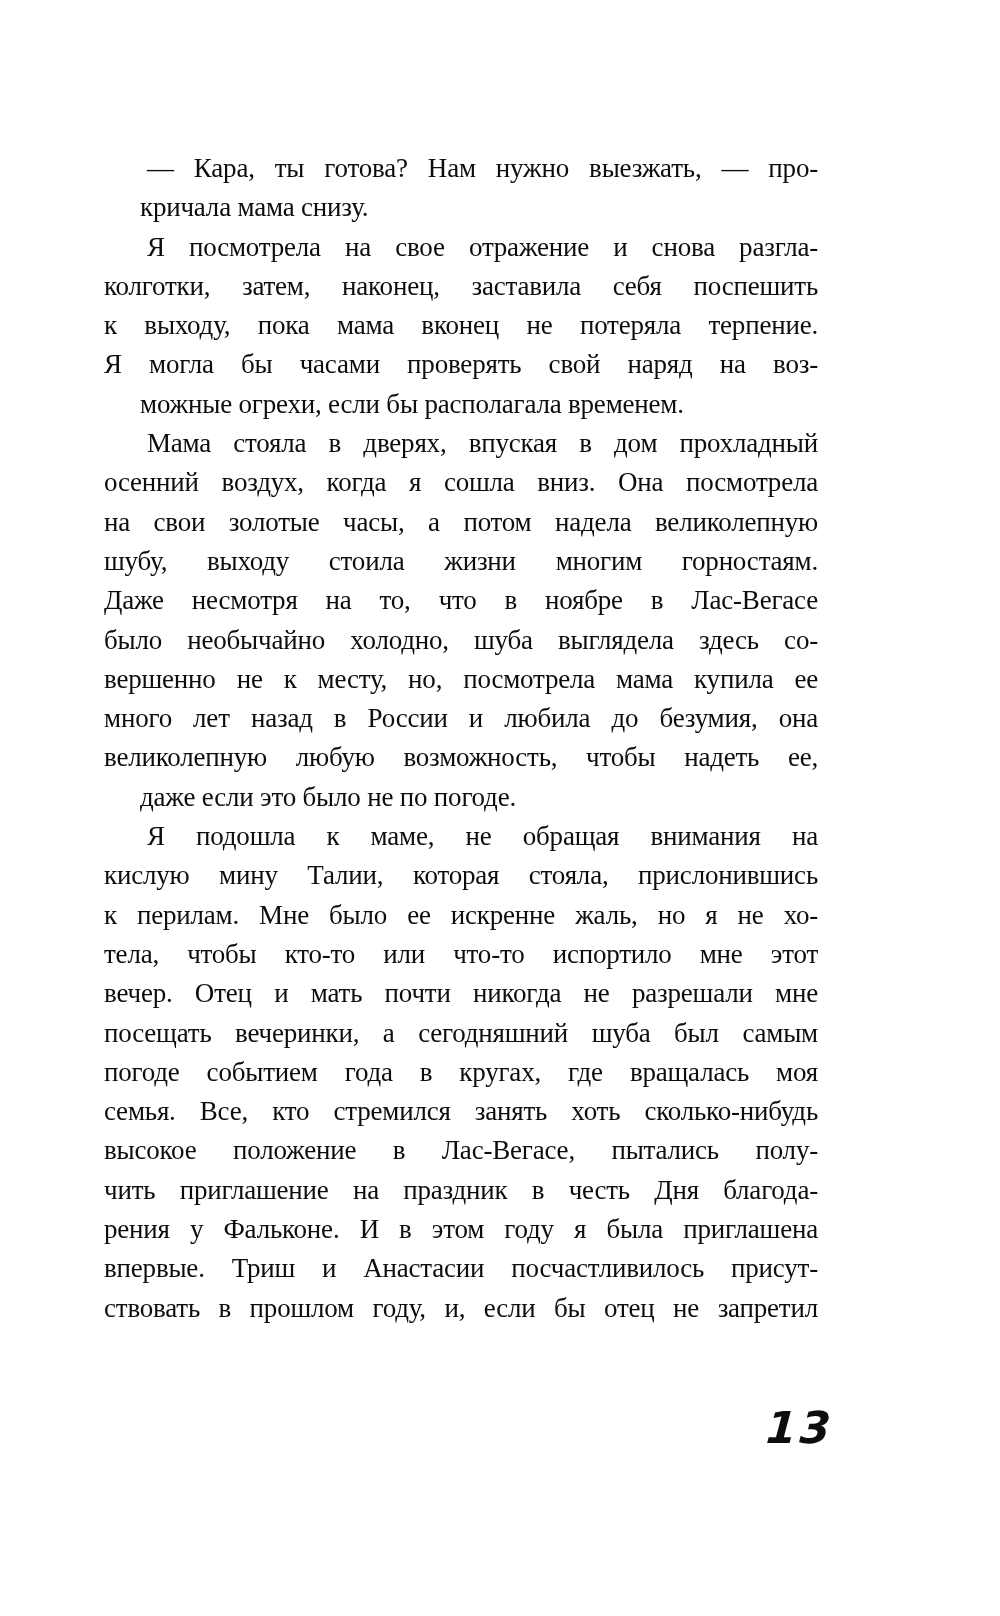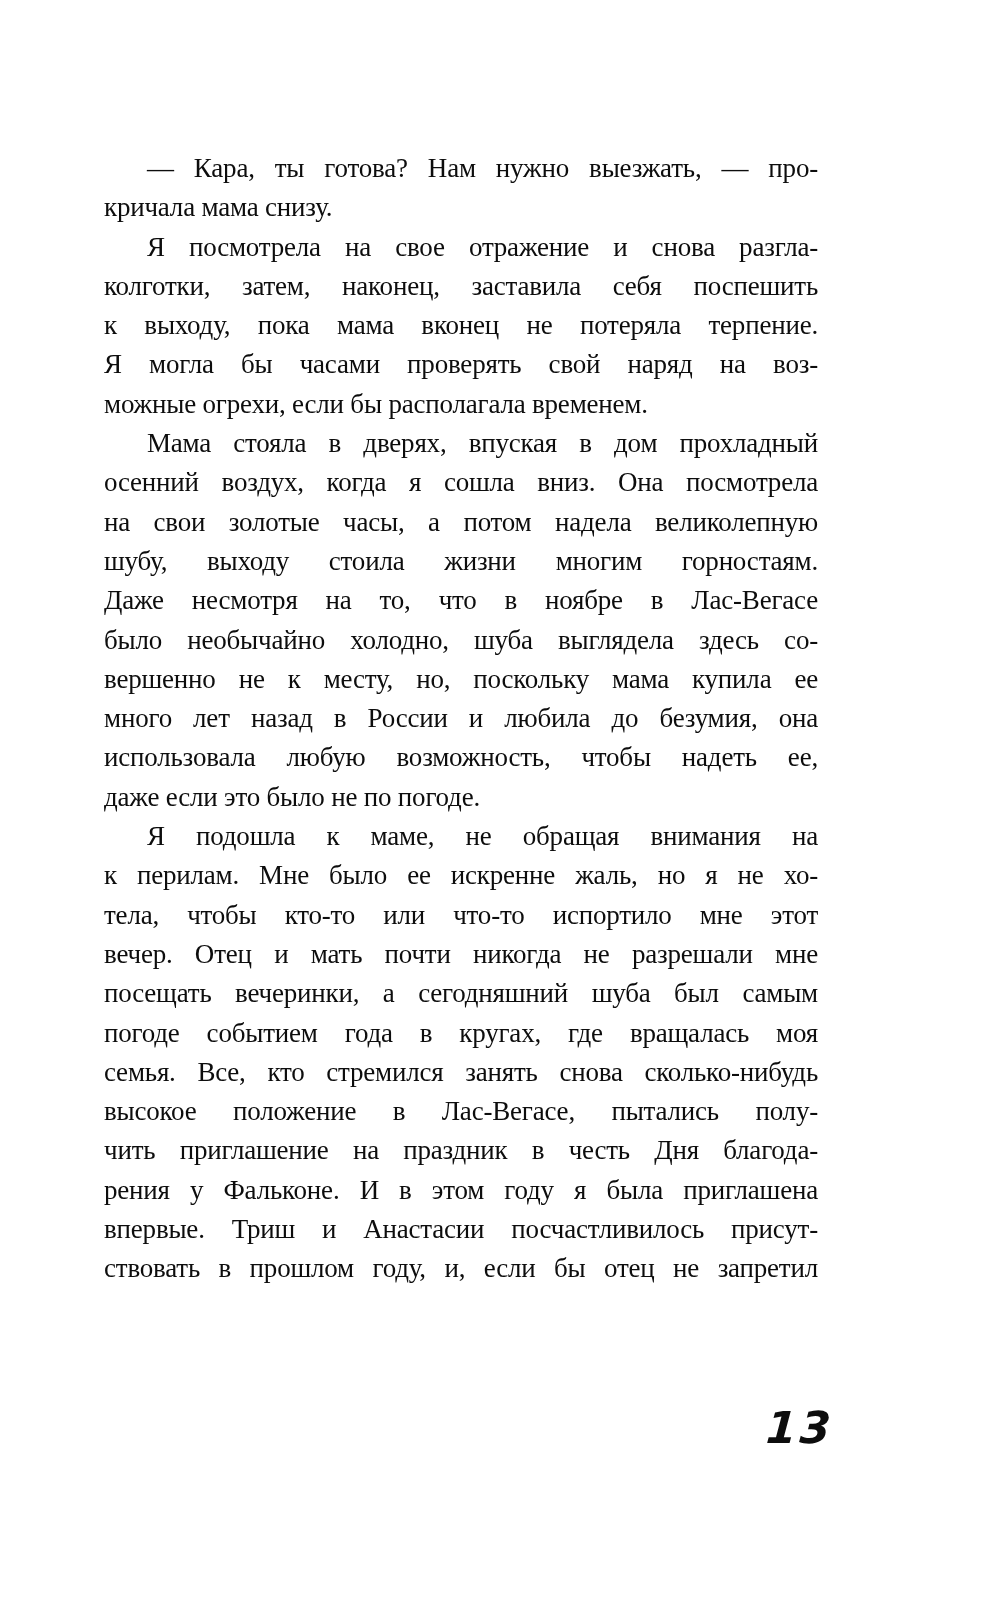--- a/index.html
+++ b/index.html
@@ -43,6 +43,7 @@
   }
   .line.final {
     text-align-last: left;
+    margin-left: 36px;
   }
   .page-number {
     position: absolute;

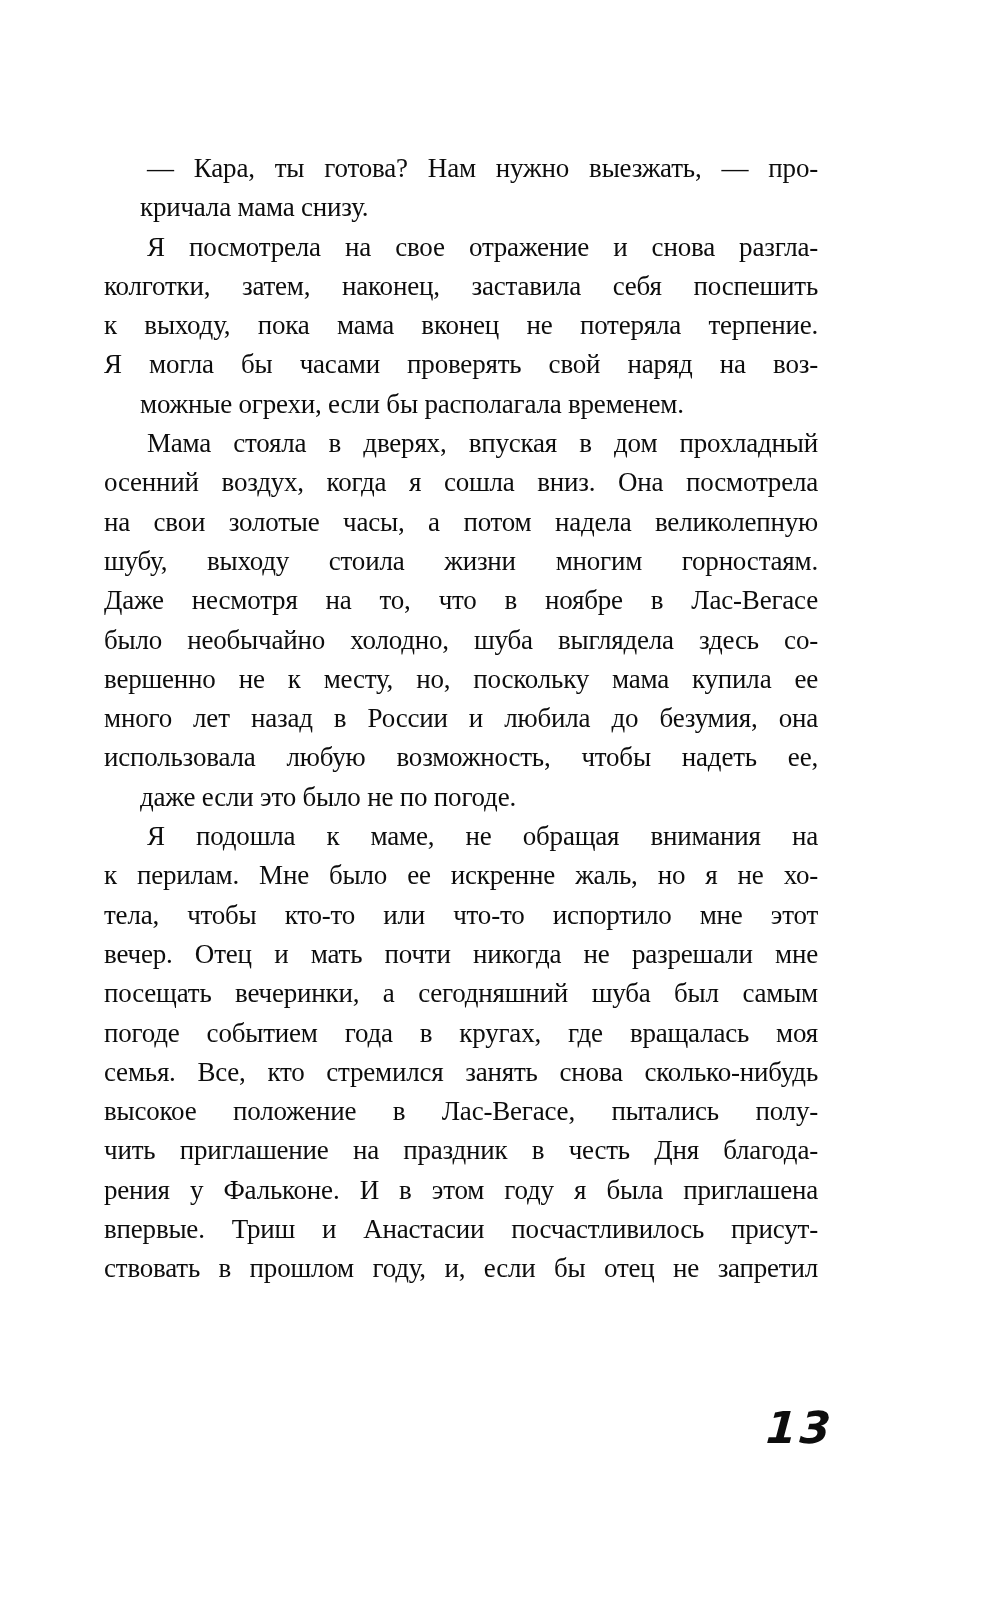--- a/index.html
+++ b/index.html
@@ -83,7 +83,7 @@
         <div class="line">шубу, выходу стоила жизни многим горностаям.</div>
         <div class="line">Даже несмотря на то, что в ноябре в Лас-Вегасе</div>
         <div class="line">было необычайно холодно, шуба выглядела здесь со-</div>
-        <div class="line">вершенно не к месту, но, поскольку мама купила ее</div>
+        <div class="line">вершенно не к месту, но, посмотрела мама купила ее</div>
         <div class="line">много лет назад в России и любила до безумия, она</div>
         <div class="line">использовала любую возможность, чтобы надеть ее,</div>
         <div class="line final">даже если это было не по погоде.</div>

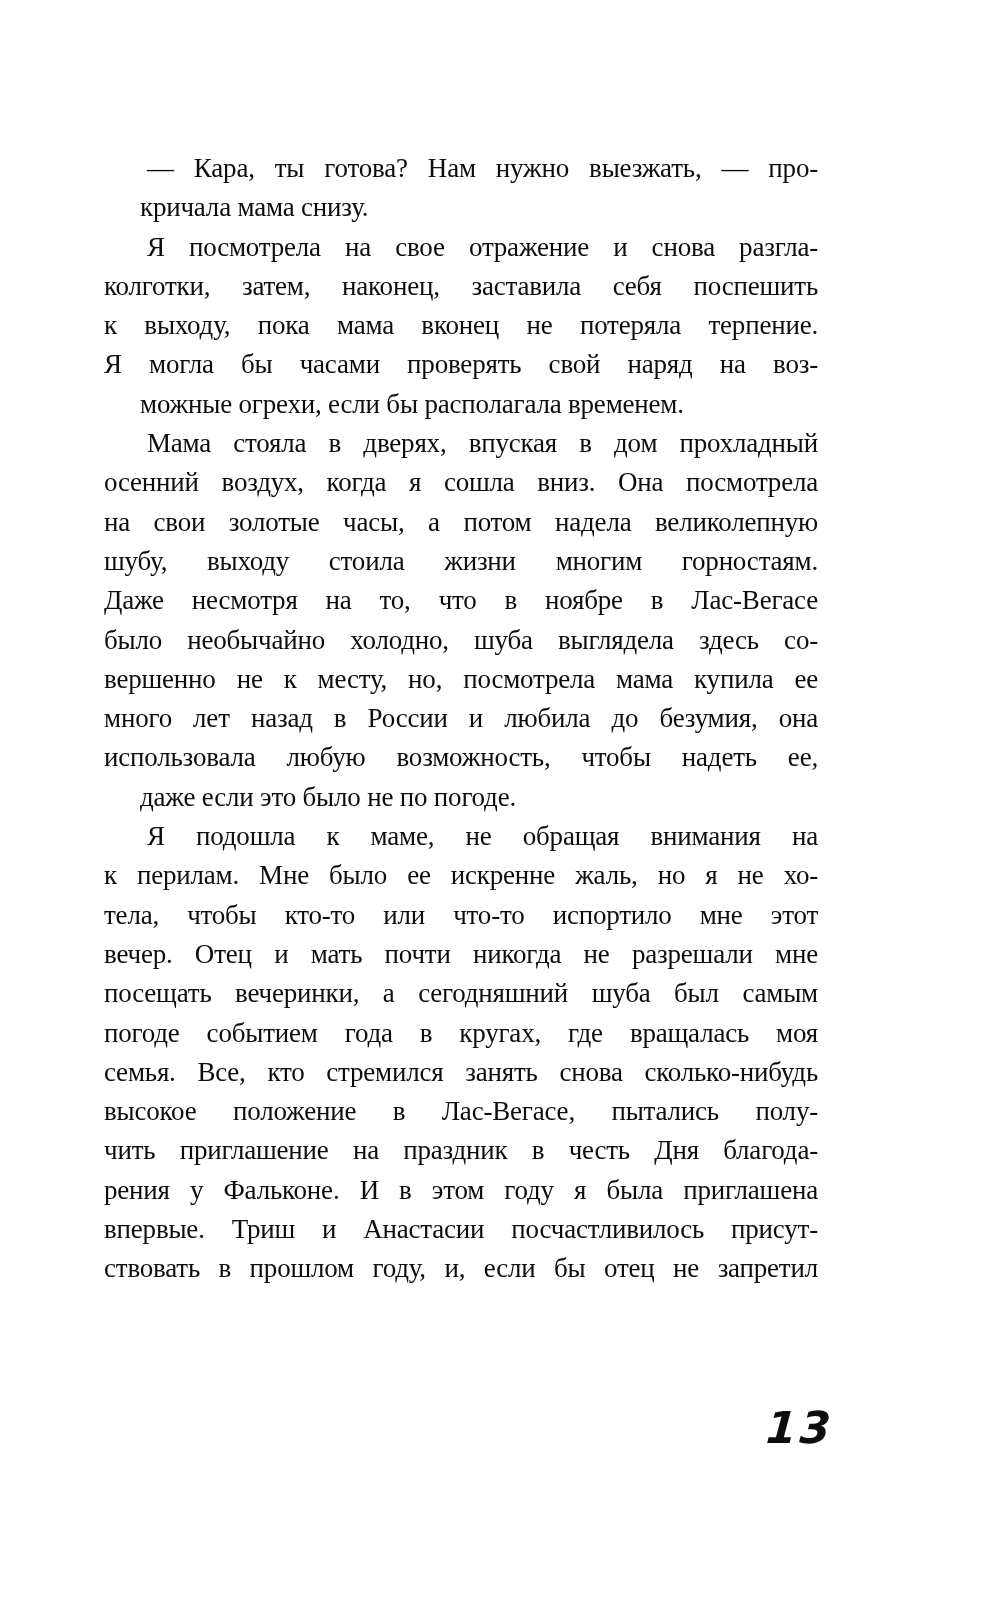--- a/index.html
+++ b/index.html
@@ -85,7 +85,7 @@
         <div class="line">было необычайно холодно, шуба выглядела здесь со-</div>
         <div class="line">вершенно не к месту, но, посмотрела мама купила ее</div>
         <div class="line">много лет назад в России и любила до безумия, она</div>
-        <div class="line">использовала любую возможность, чтобы надеть ее,</div>
+        <div class="line">великолепную любую возможность, чтобы надеть ее,</div>
         <div class="line final">даже если это было не по погоде.</div>
       </div>
       <div class="paragraph">

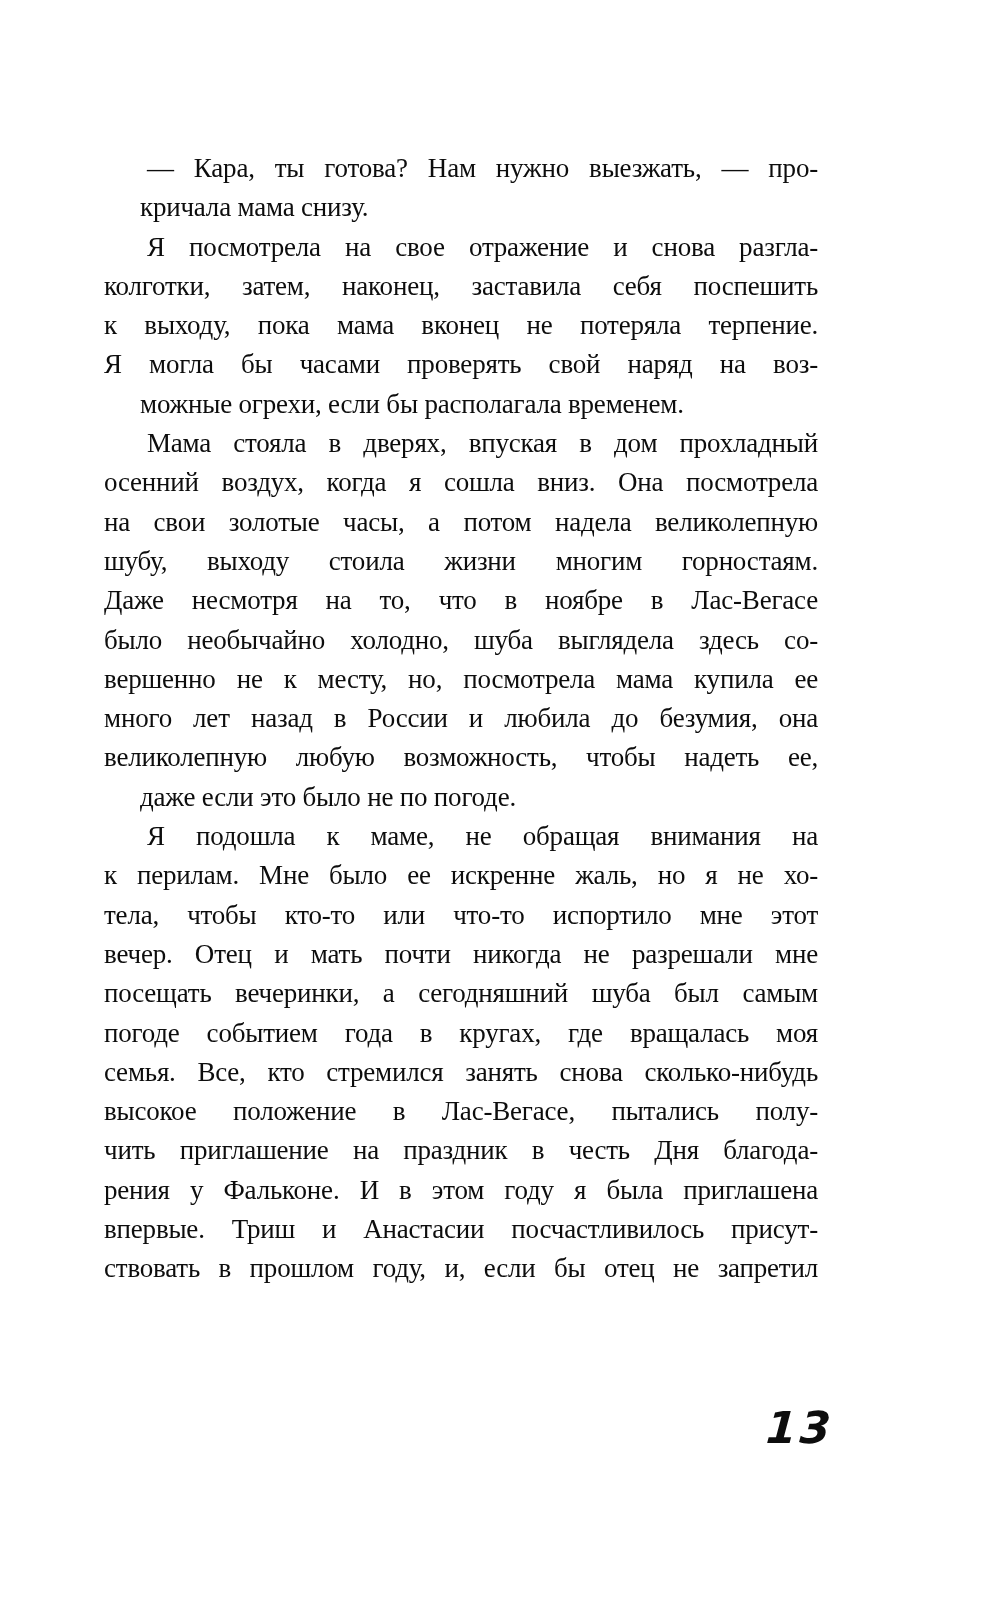--- a/index.html
+++ b/index.html
@@ -90,6 +90,7 @@
       </div>
       <div class="paragraph">
         <div class="line indent">Я подошла к маме, не обращая внимания на</div>
+        <div class="line">кислую мину Талии, которая стояла, прислонившись</div>
         <div class="line">к перилам. Мне было ее искренне жаль, но я не хо-</div>
         <div class="line">тела, чтобы кто-то или что-то испортило мне этот</div>
         <div class="line">вечер. Отец и мать почти никогда не разрешали мне</div>

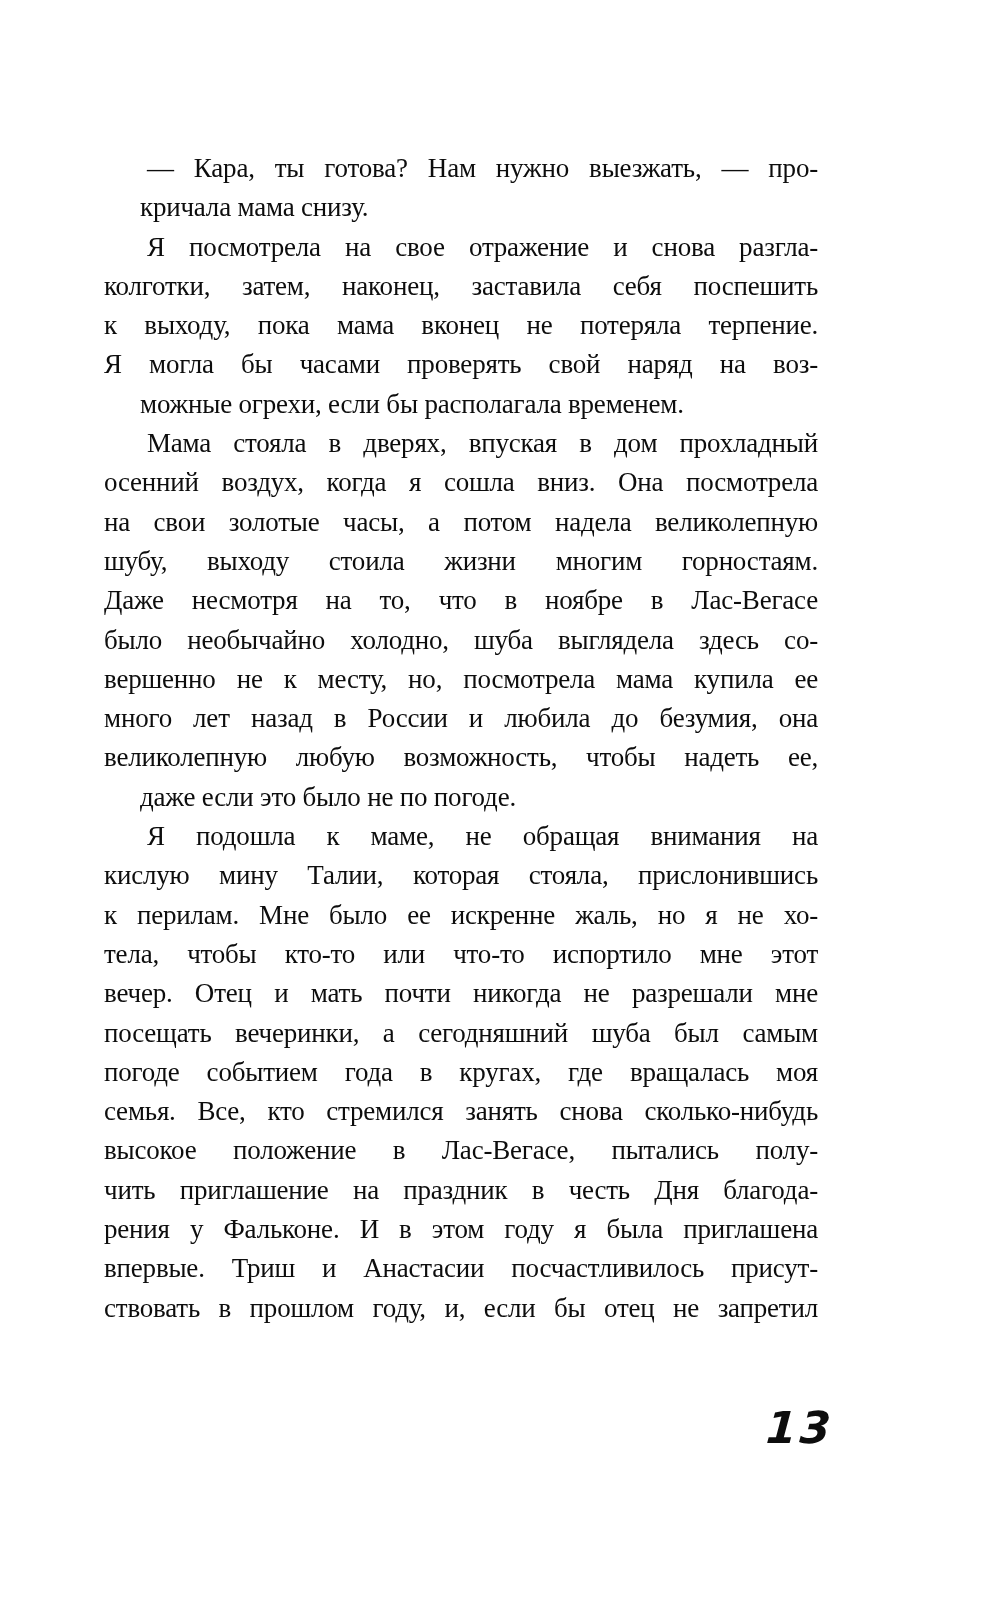--- a/index.html
+++ b/index.html
@@ -96,7 +96,7 @@
         <div class="line">вечер. Отец и мать почти никогда не разрешали мне</div>
         <div class="line">посещать вечеринки, а сегодняшний шуба был самым</div>
         <div class="line">погоде событием года в кругах, где вращалась моя</div>
-        <div class="line">семья. Все, кто стремился занять снова сколько-нибудь</div>
+        <div class="line">семья. Все, кто стремился занять хоть сколько-нибудь</div>
         <div class="line">высокое положение в Лас-Вегасе, пытались полу-</div>
         <div class="line">чить приглашение на праздник в честь Дня благода-</div>
         <div class="line">рения у Фальконе. И в этом году я была приглашена</div>

